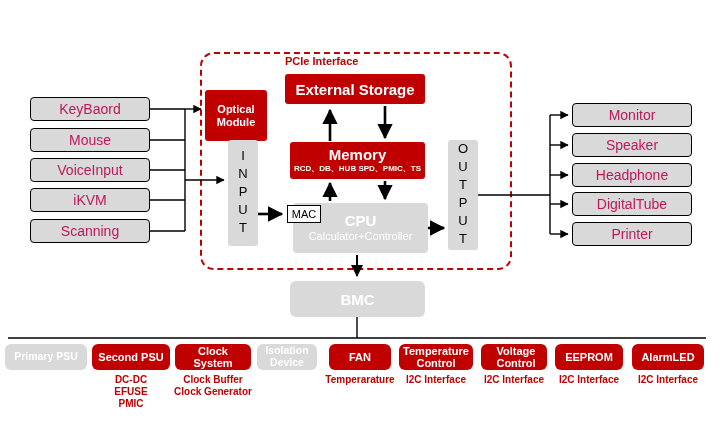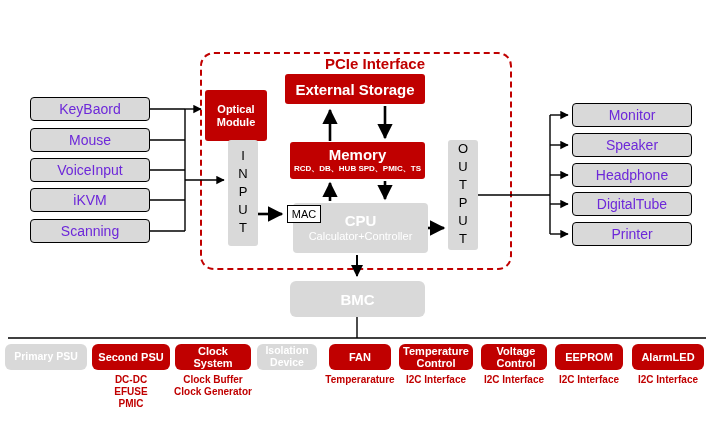--- a/index.html
+++ b/index.html
@@ -8,7 +8,7 @@
   .box{position:absolute;box-sizing:border-box;display:flex;align-items:center;justify-content:center;z-index:2;}
   .devbox{width:120px;height:24px;background:#d9d9d9;border:1px solid #000;border-radius:4px;font-size:14px;color:#6d28d9;}
   #dashed-box{position:absolute;left:200px;top:52px;width:308px;height:214px;border:2px dashed #c00000;border-radius:14px;z-index:0;}
-  #pcie-label{position:absolute;left:285px;top:55px;width:140px;text-align:right;color:#c00000;font-weight:bold;font-size:15px;z-index:2;}
+  #pcie-label{position:absolute;left:285px;top:55px;width:140px;text-align:left;color:#c00000;font-weight:bold;font-size:11px;z-index:2;}
   #optical-module-box{left:205px;top:90px;width:62px;height:51px;background:#c00000;color:#fff;font-weight:bold;font-size:11px;text-align:center;line-height:1.15;border-radius:3px;padding:0 4px;}
   #external-storage-box{left:285px;top:74px;width:140px;height:30px;background:#c00000;color:#fff;font-weight:bold;font-size:15px;border-radius:3px;}
   #memory-box{left:290px;top:142px;width:135px;height:37px;background:#c00000;border-radius:3px;flex-direction:column;color:#fff;}

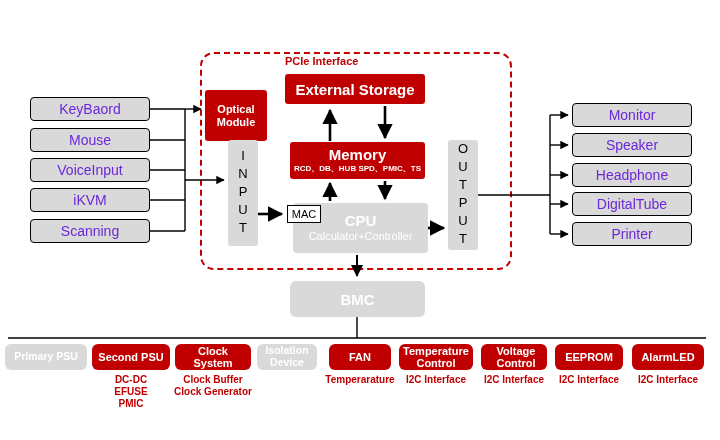--- a/index.html
+++ b/index.html
@@ -6,7 +6,7 @@
   #canvas{position:relative;width:720px;height:440px;background:#fff;overflow:hidden;}
   #connectors{position:absolute;left:0;top:0;width:720px;height:440px;z-index:1;}
   .box{position:absolute;box-sizing:border-box;display:flex;align-items:center;justify-content:center;z-index:2;}
-  .devbox{width:120px;height:24px;background:#d9d9d9;border:1px solid #000;border-radius:4px;font-size:14px;color:#6d28d9;}
+  .devbox{width:120px;height:24px;background:#d9d9d9;border:1px solid #000;border-radius:4px;font-size:14px;color:#be185d;}
   #dashed-box{position:absolute;left:200px;top:52px;width:308px;height:214px;border:2px dashed #c00000;border-radius:14px;z-index:0;}
   #pcie-label{position:absolute;left:285px;top:55px;width:140px;text-align:left;color:#c00000;font-weight:bold;font-size:11px;z-index:2;}
   #optical-module-box{left:205px;top:90px;width:62px;height:51px;background:#c00000;color:#fff;font-weight:bold;font-size:11px;text-align:center;line-height:1.15;border-radius:3px;padding:0 4px;}

